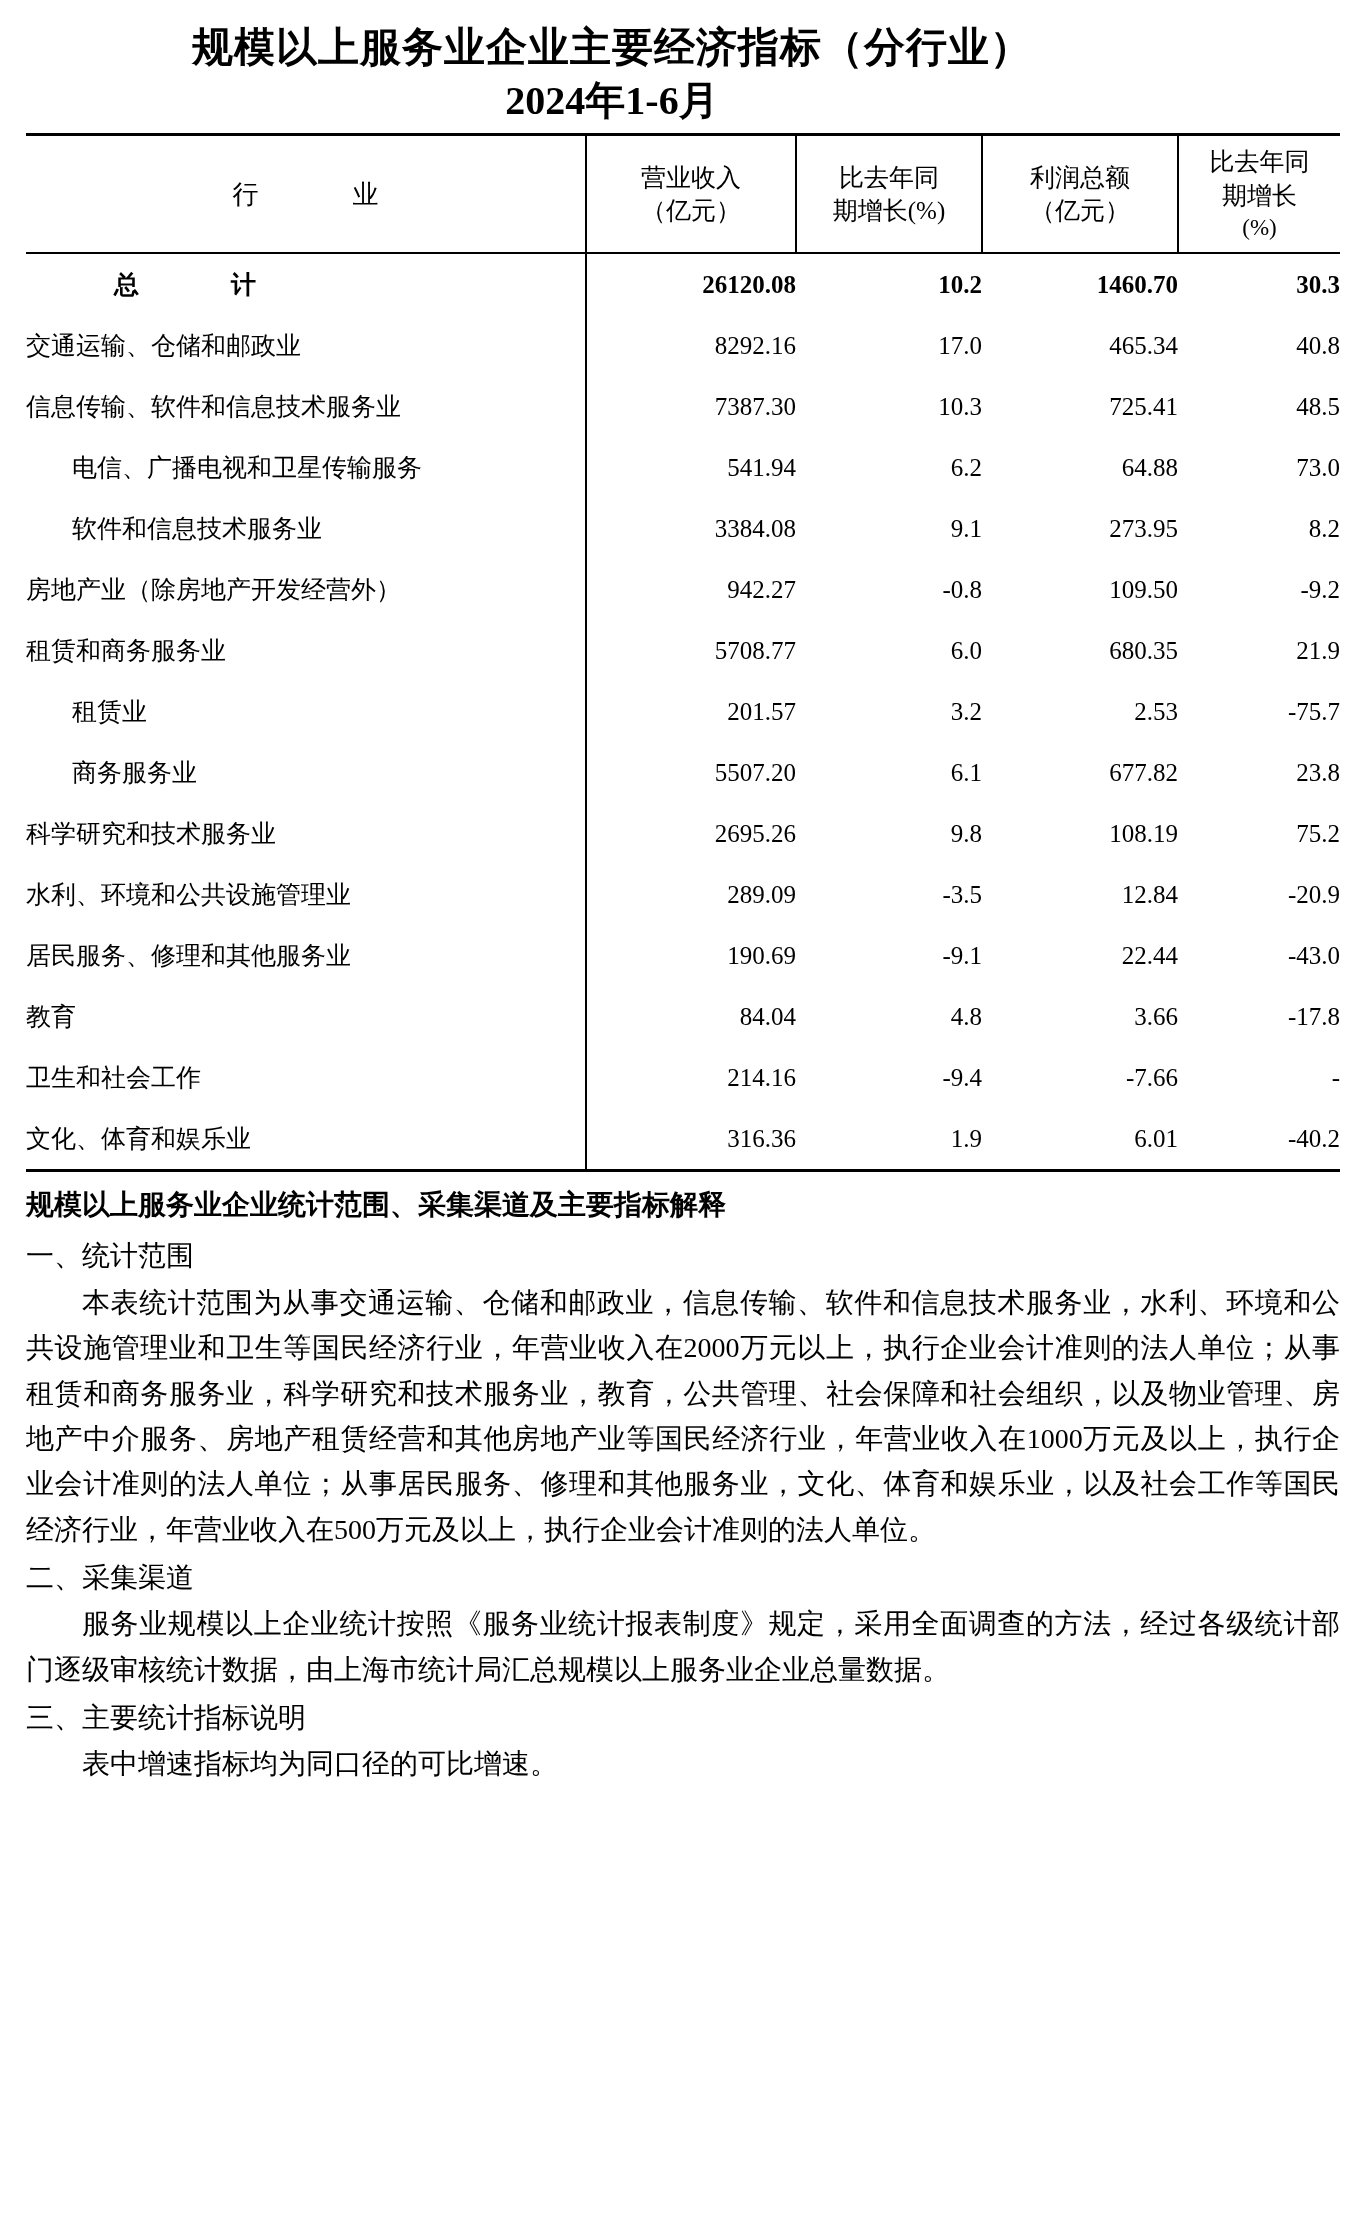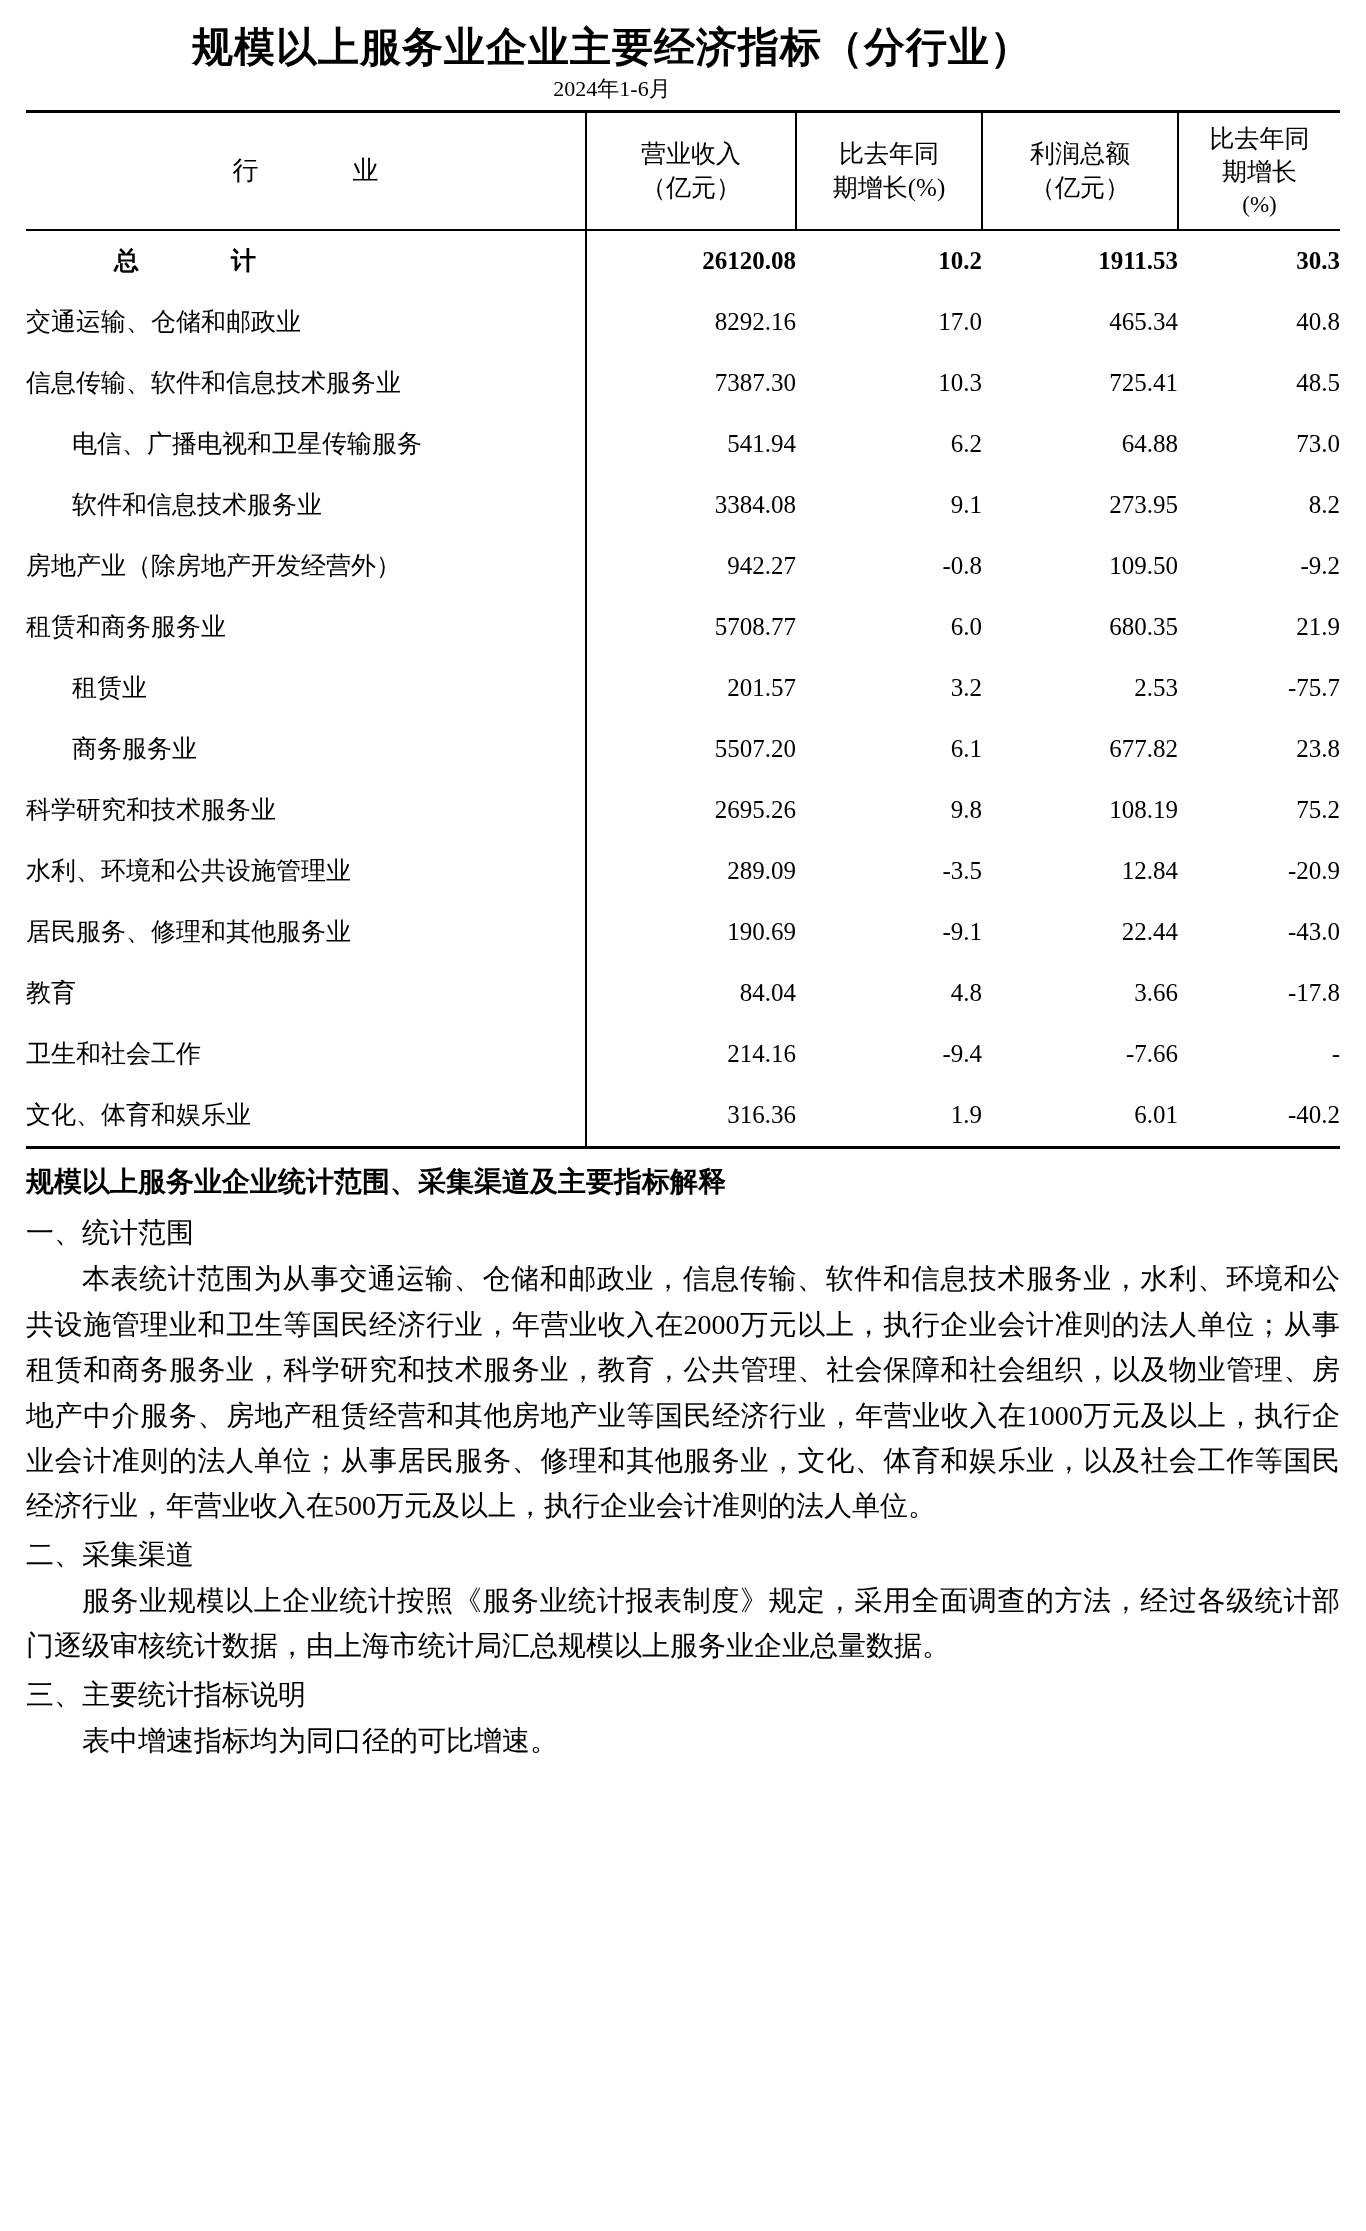--- a/index.html
+++ b/index.html
@@ -29,8 +29,8 @@
   }
   .doc-subtitle {
     text-align: center;
-    font-size: 22px;
-    font-weight: normal;
+    font-size: 40px;
+    font-weight: bold;
     line-height: 1.3;
     margin: 0 0 6px 0;
   }

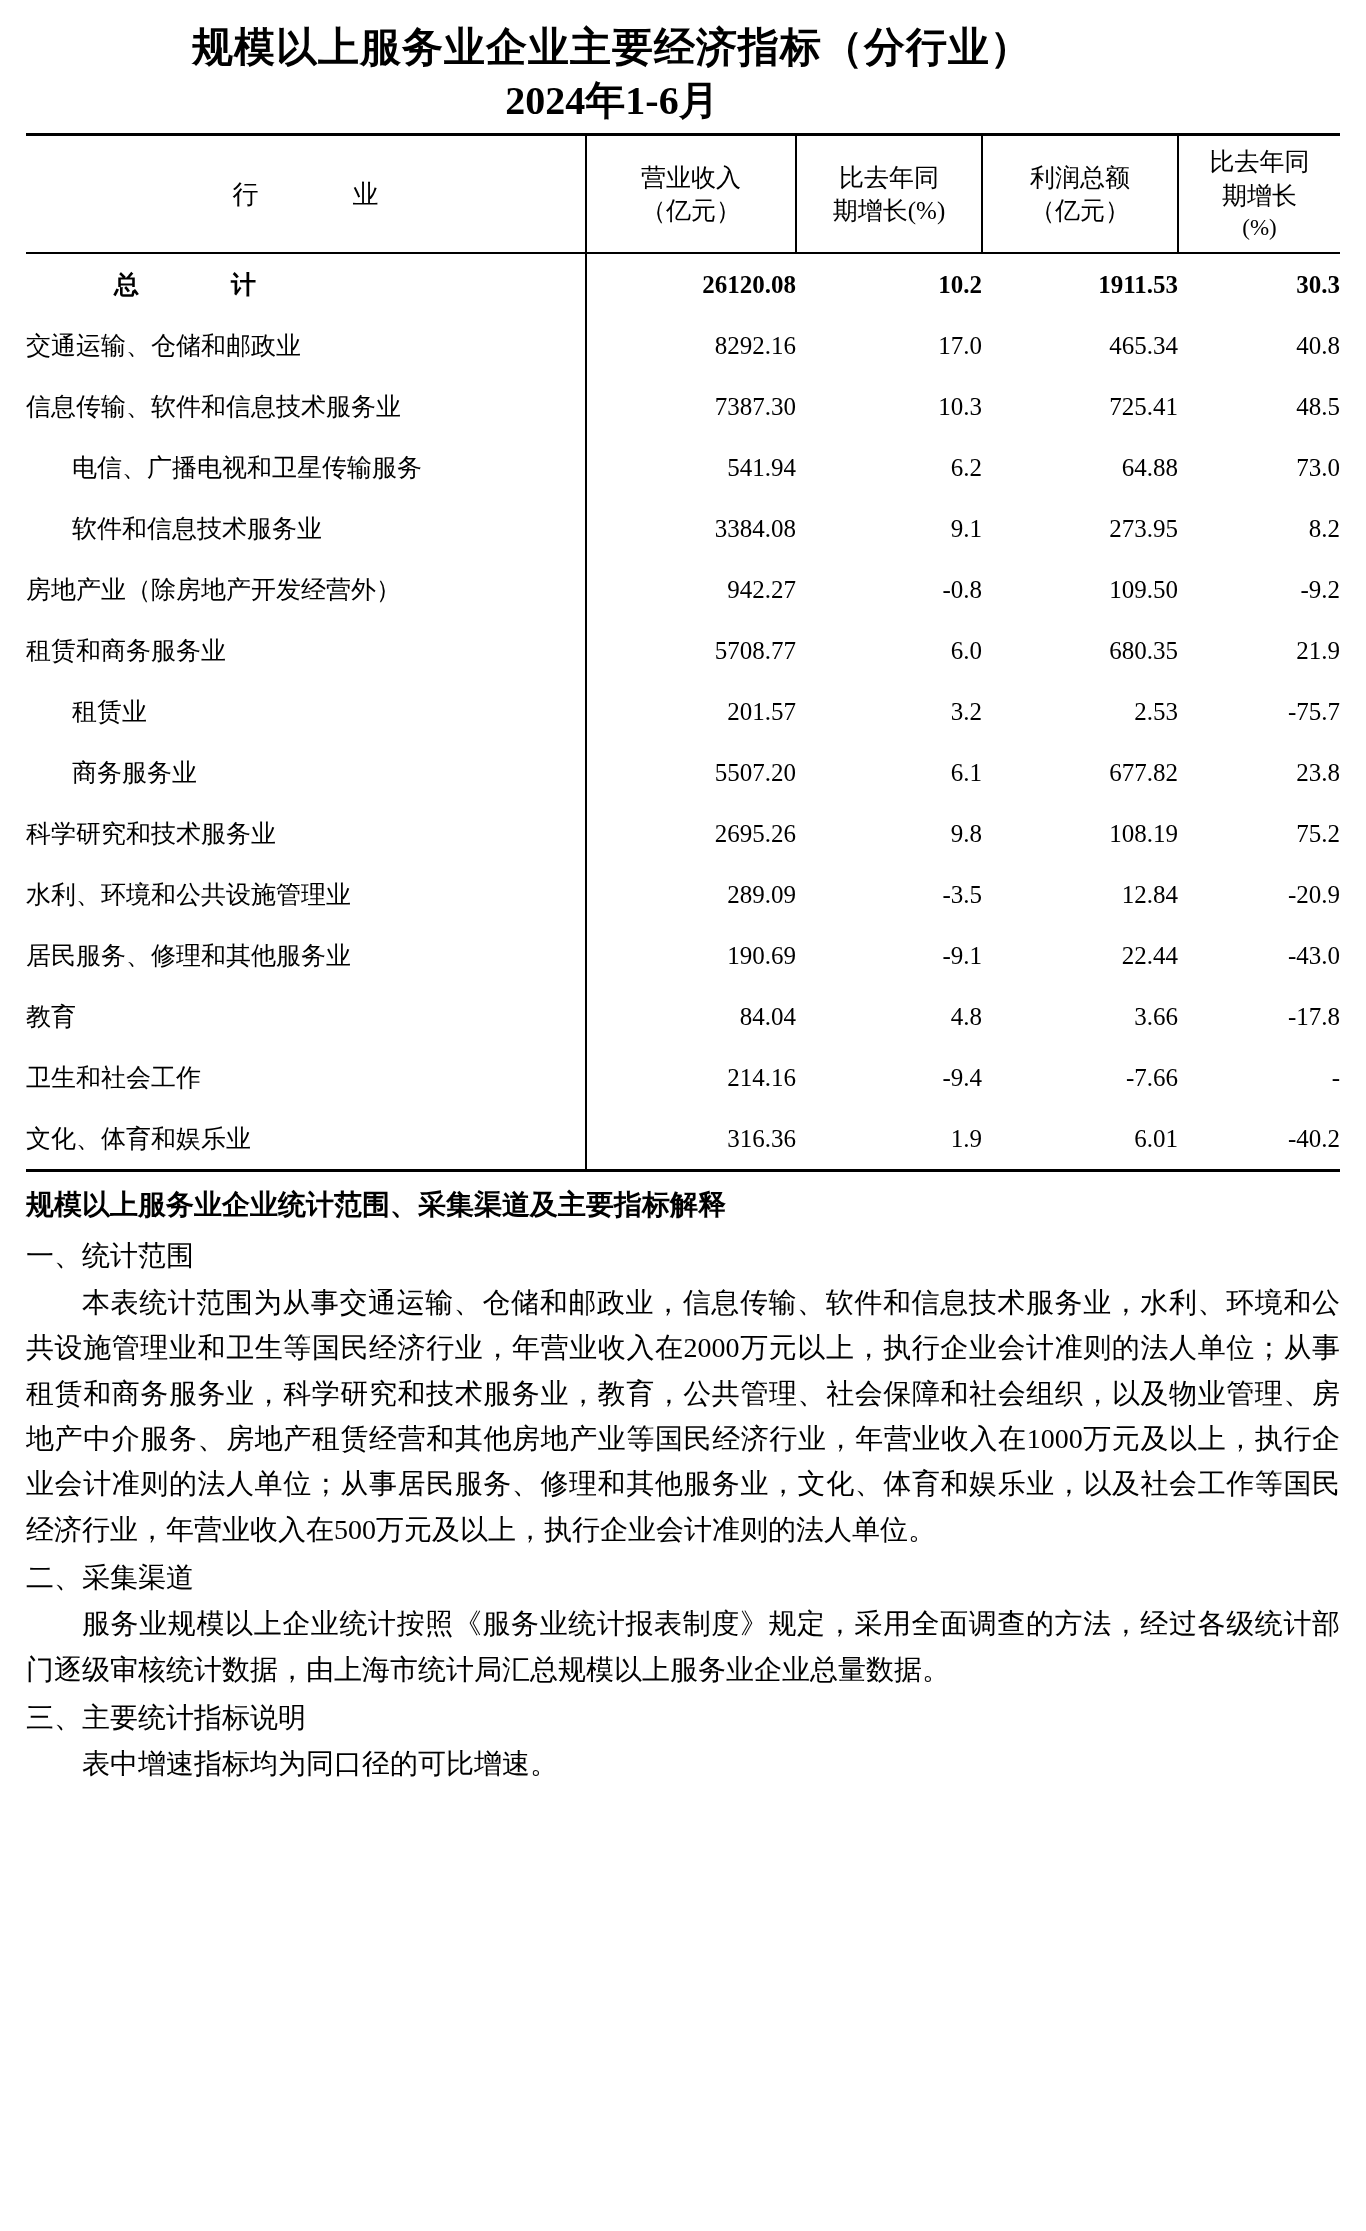--- a/index.html
+++ b/index.html
@@ -183,7 +183,7 @@
           <td class="name total">总　　计</td>
           <td class="num first">26120.08</td>
           <td class="num">10.2</td>
-          <td class="num">1911.53</td>
+          <td class="num">1460.70</td>
           <td class="num">30.3</td>
         </tr>
         <tr>

